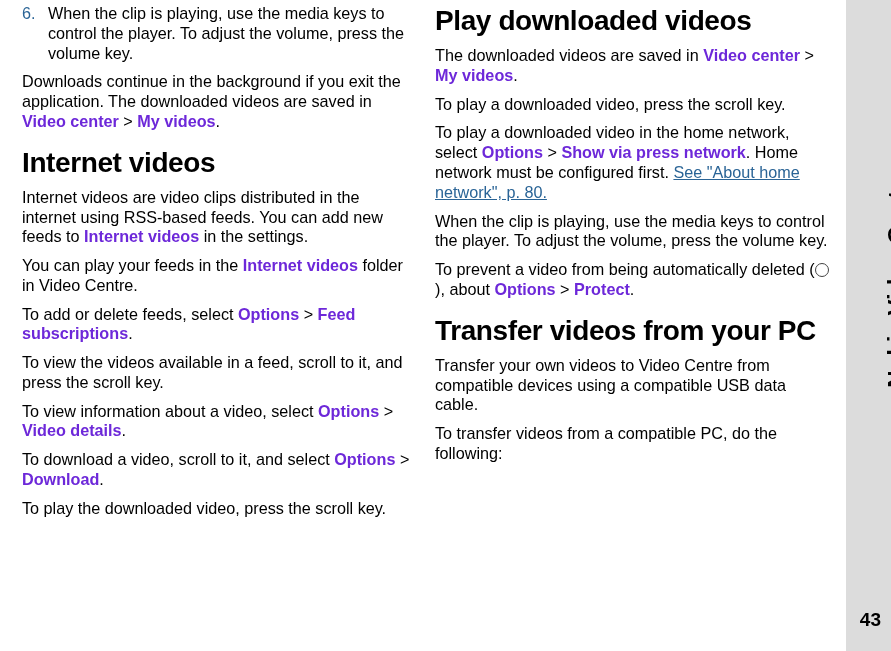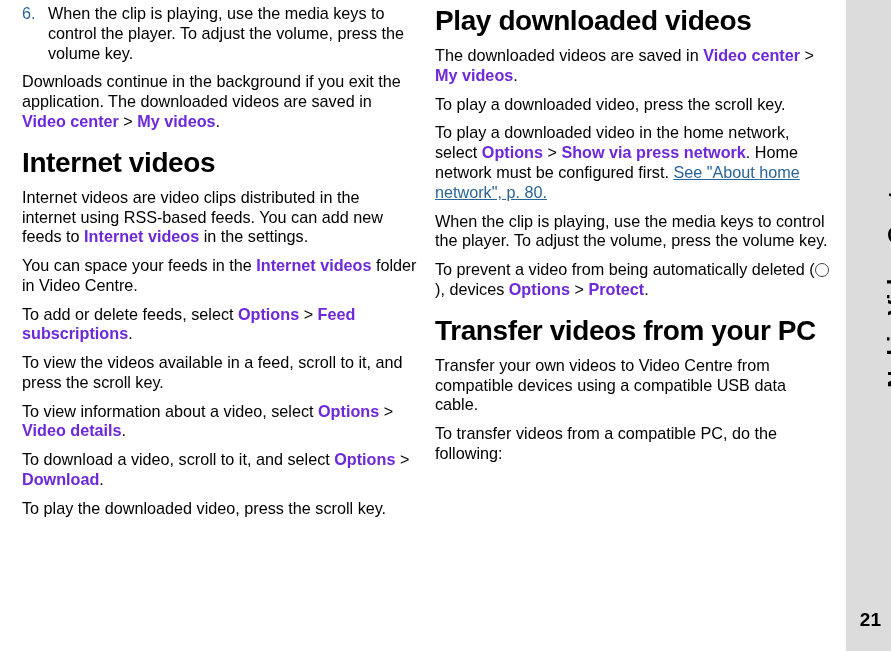--- a/index.html
+++ b/index.html
@@ -117,7 +117,7 @@
     </p>
 
     <p>
-      <span>You can space your feeds in the </span><span class="ui">Internet videos</span><span> folder in Video Centre.</span>
+      <span>You can play your feeds in the </span><span class="ui">Internet videos</span><span> folder in Video Centre.</span>
     </p>
 
     <p>

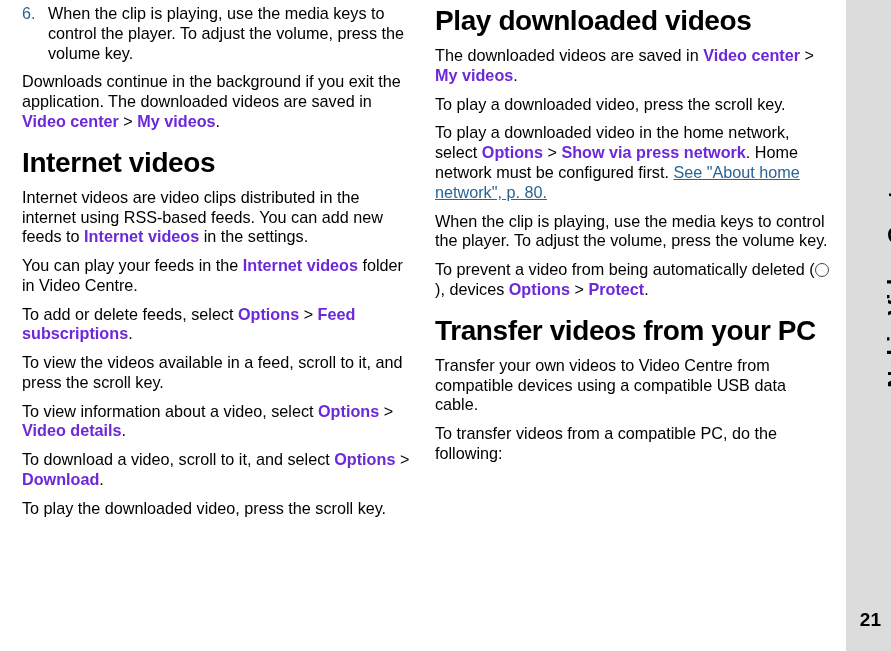--- a/index.html
+++ b/index.html
@@ -155,7 +155,7 @@
 
 
     <p>
-      <span>To prevent a video from being automatically deleted (</span><span class="icon-circle gray"></span><span>), devices </span><span class="ui">Options</span><span> &gt; </span><span class="ui">Protect</span><span>.</span>
+      <span>To prevent a video from being automatically deleted (</span><span class="icon-circle gray"></span><span>), about </span><span class="ui">Options</span><span> &gt; </span><span class="ui">Protect</span><span>.</span>
     </p>
 
     <h1 class="tight">Transfer videos from your PC</h1>

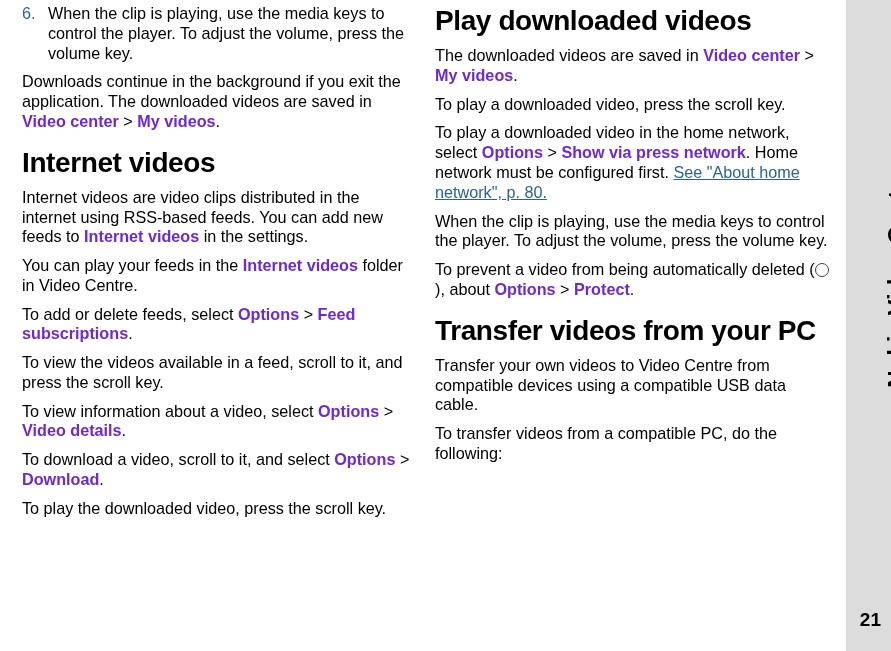--- a/index.html
+++ b/index.html
@@ -94,7 +94,7 @@
 
 <div class="side-tab"></div>
 <div class="side-label">Nokia Video Centre</div>
-<div class="page-num">21</div>
+<div class="page-num">43</div>
 
 <div class="content">
 

